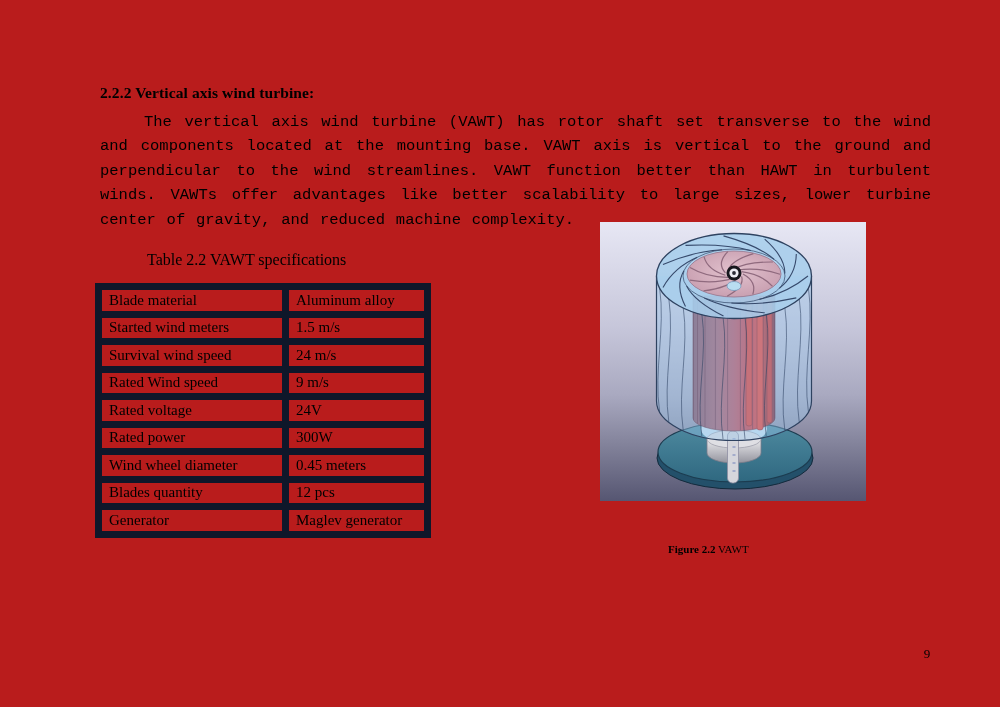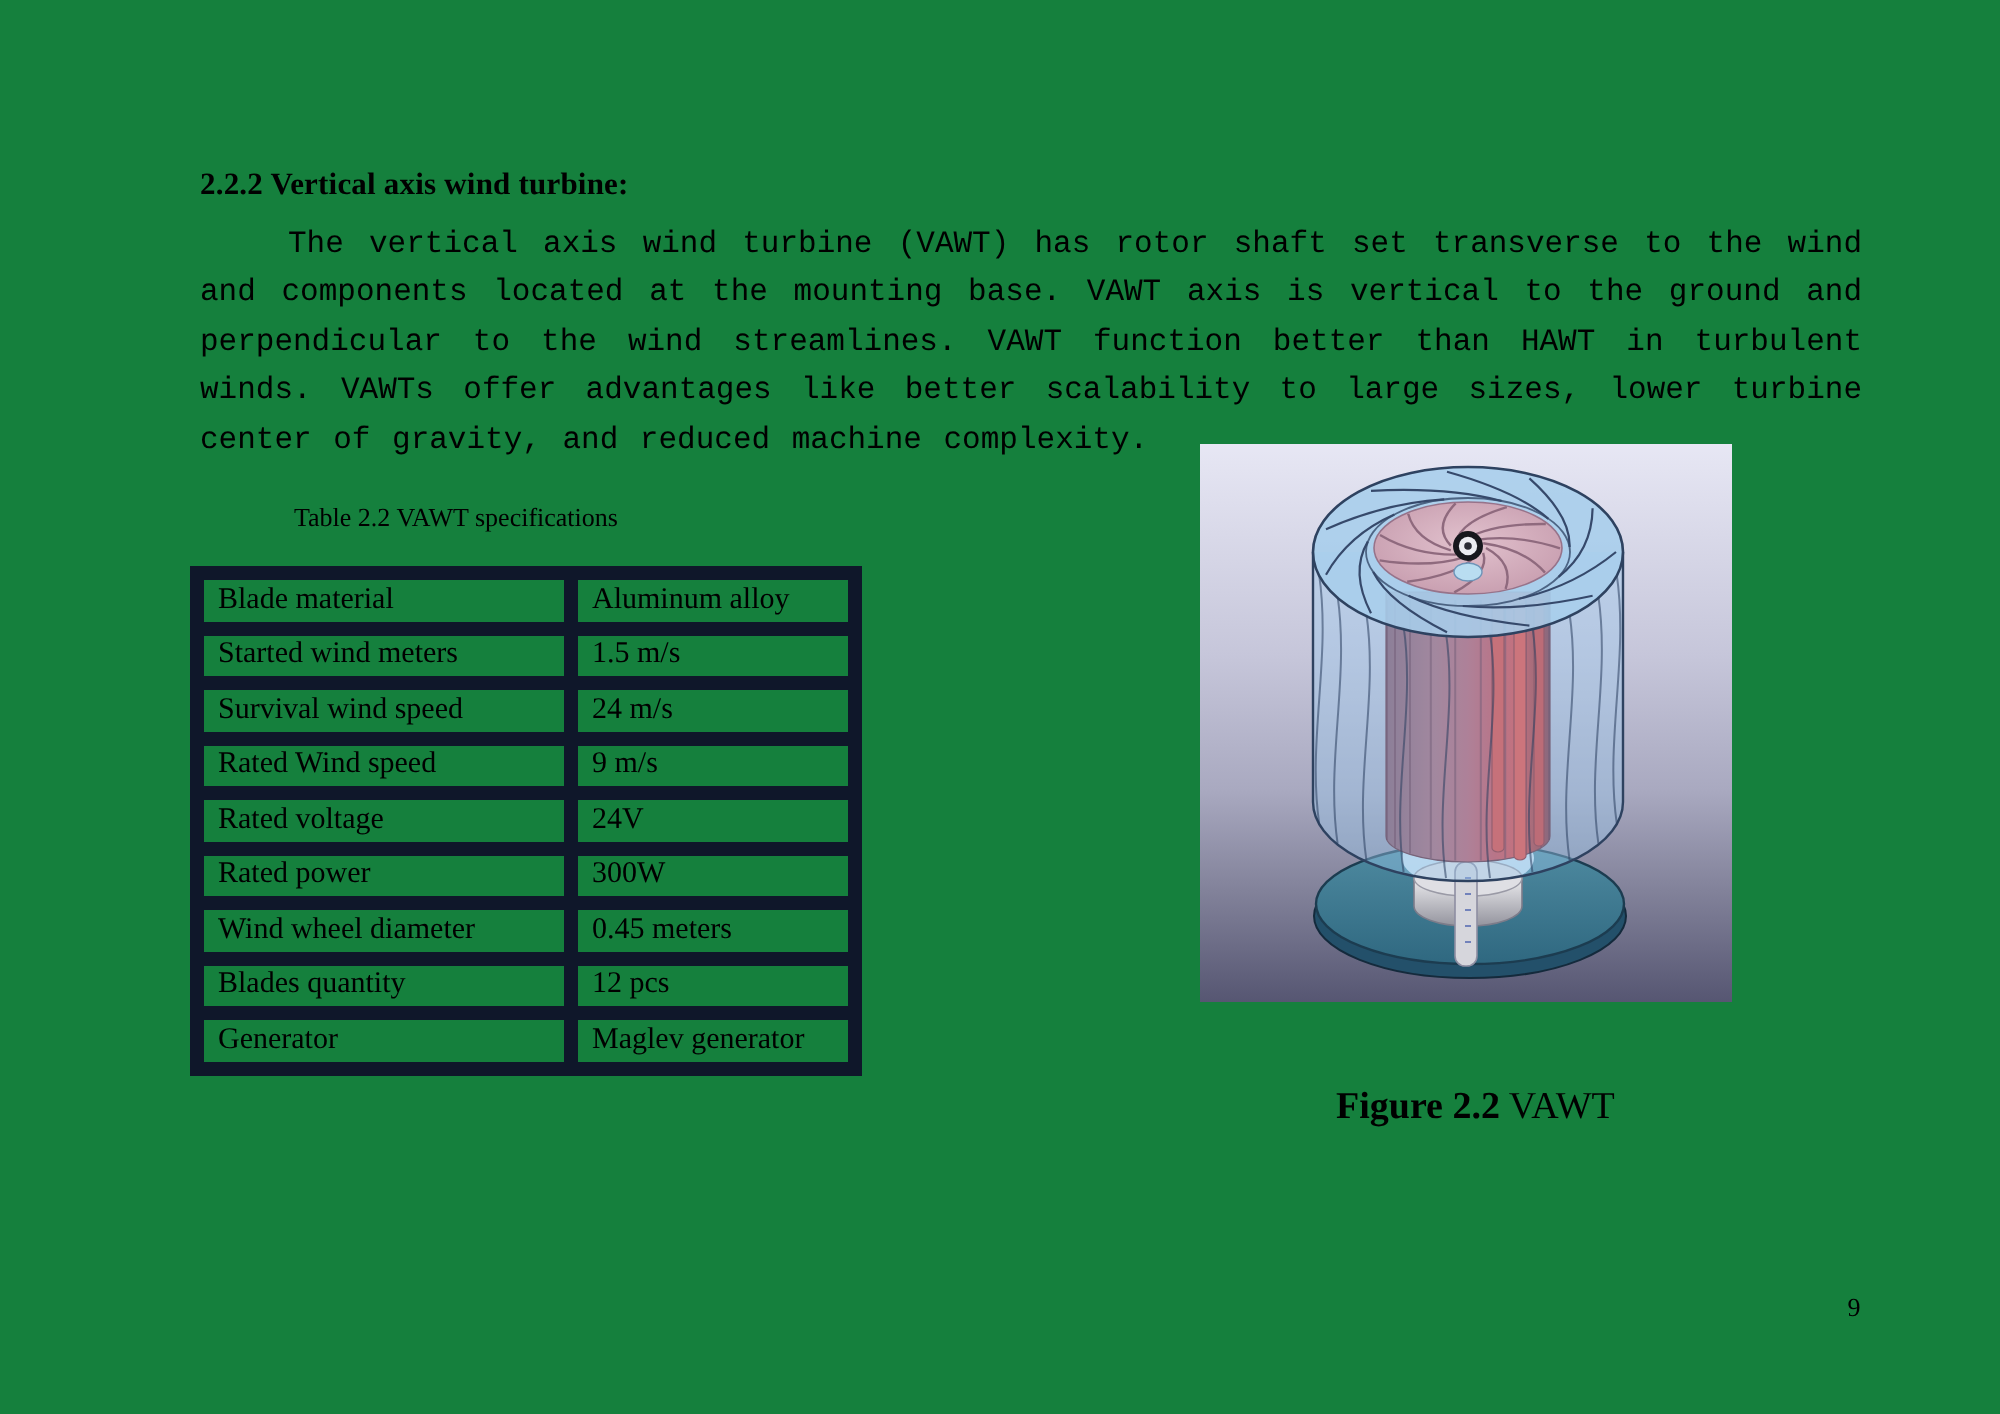--- a/index.html
+++ b/index.html
@@ -4,7 +4,7 @@
 <style>
   html,body { margin:0; padding:0; background:#fff; }
   .page {
-    position:relative; width:1000px; height:707px; background:#15803d;
+    position:relative; width:1000px; height:707px; background:#b91c1c;
     font-family:"Liberation Serif","DejaVu Serif",serif; color:#000; overflow:hidden;
   }
   .heading {

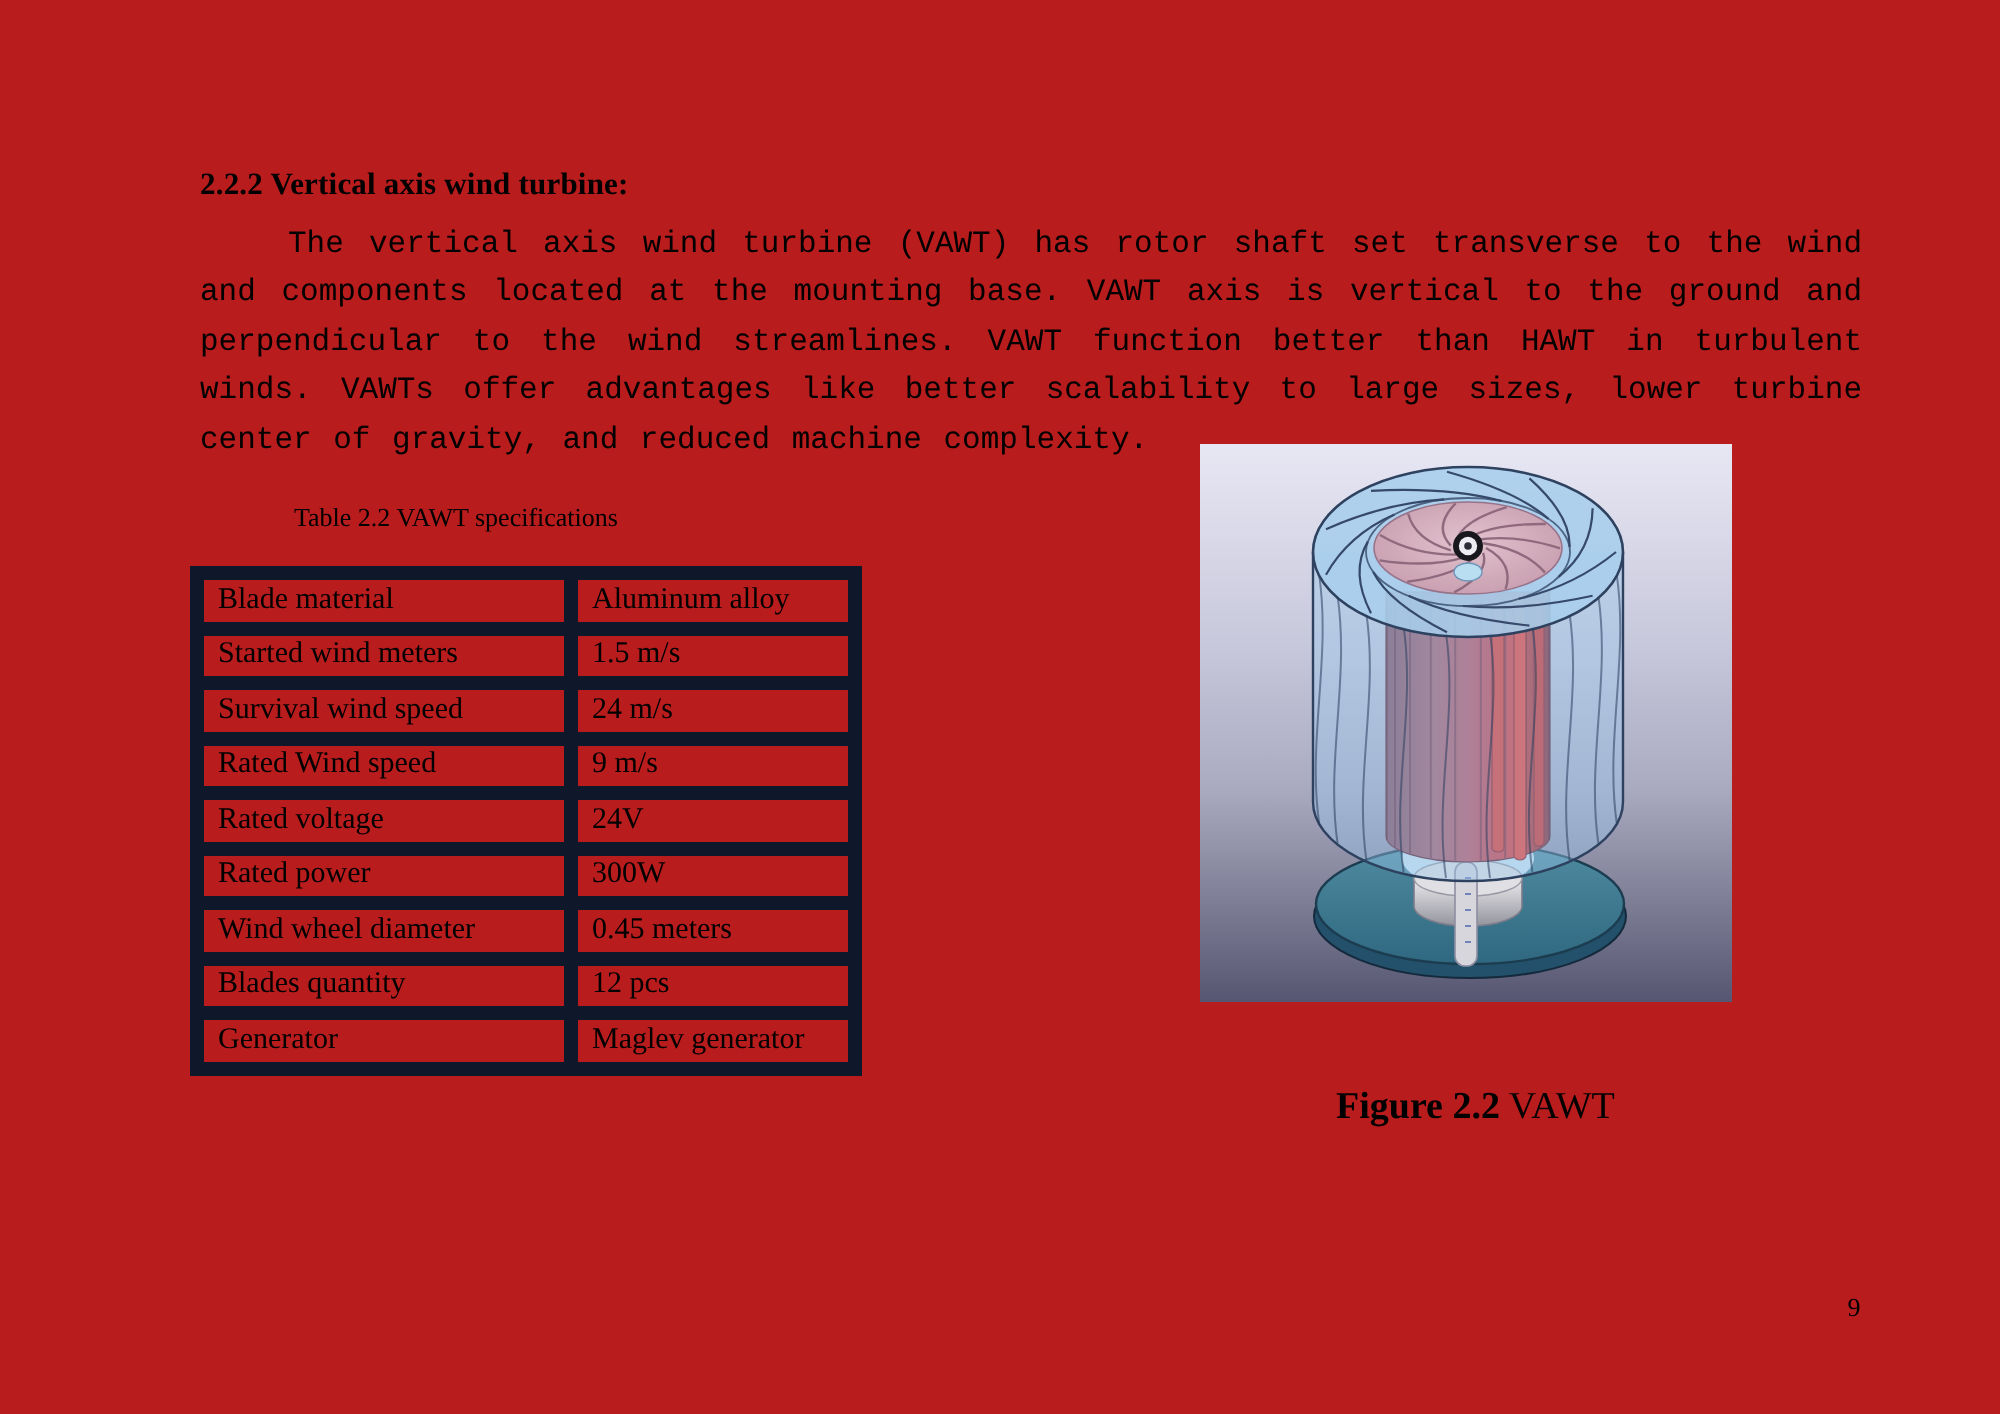--- a/index.html
+++ b/index.html
@@ -18,7 +18,7 @@
     font-family:Liberation Mono, monospace;
   }
   .table-caption {
-    position:absolute; left:147px; top:251px; font-size:13px; white-space:nowrap;
+    position:absolute; left:147px; top:251px; font-size:16px; white-space:nowrap;
   }
   table.spec-table {
     position:absolute; left:95px; top:283px; width:336px;

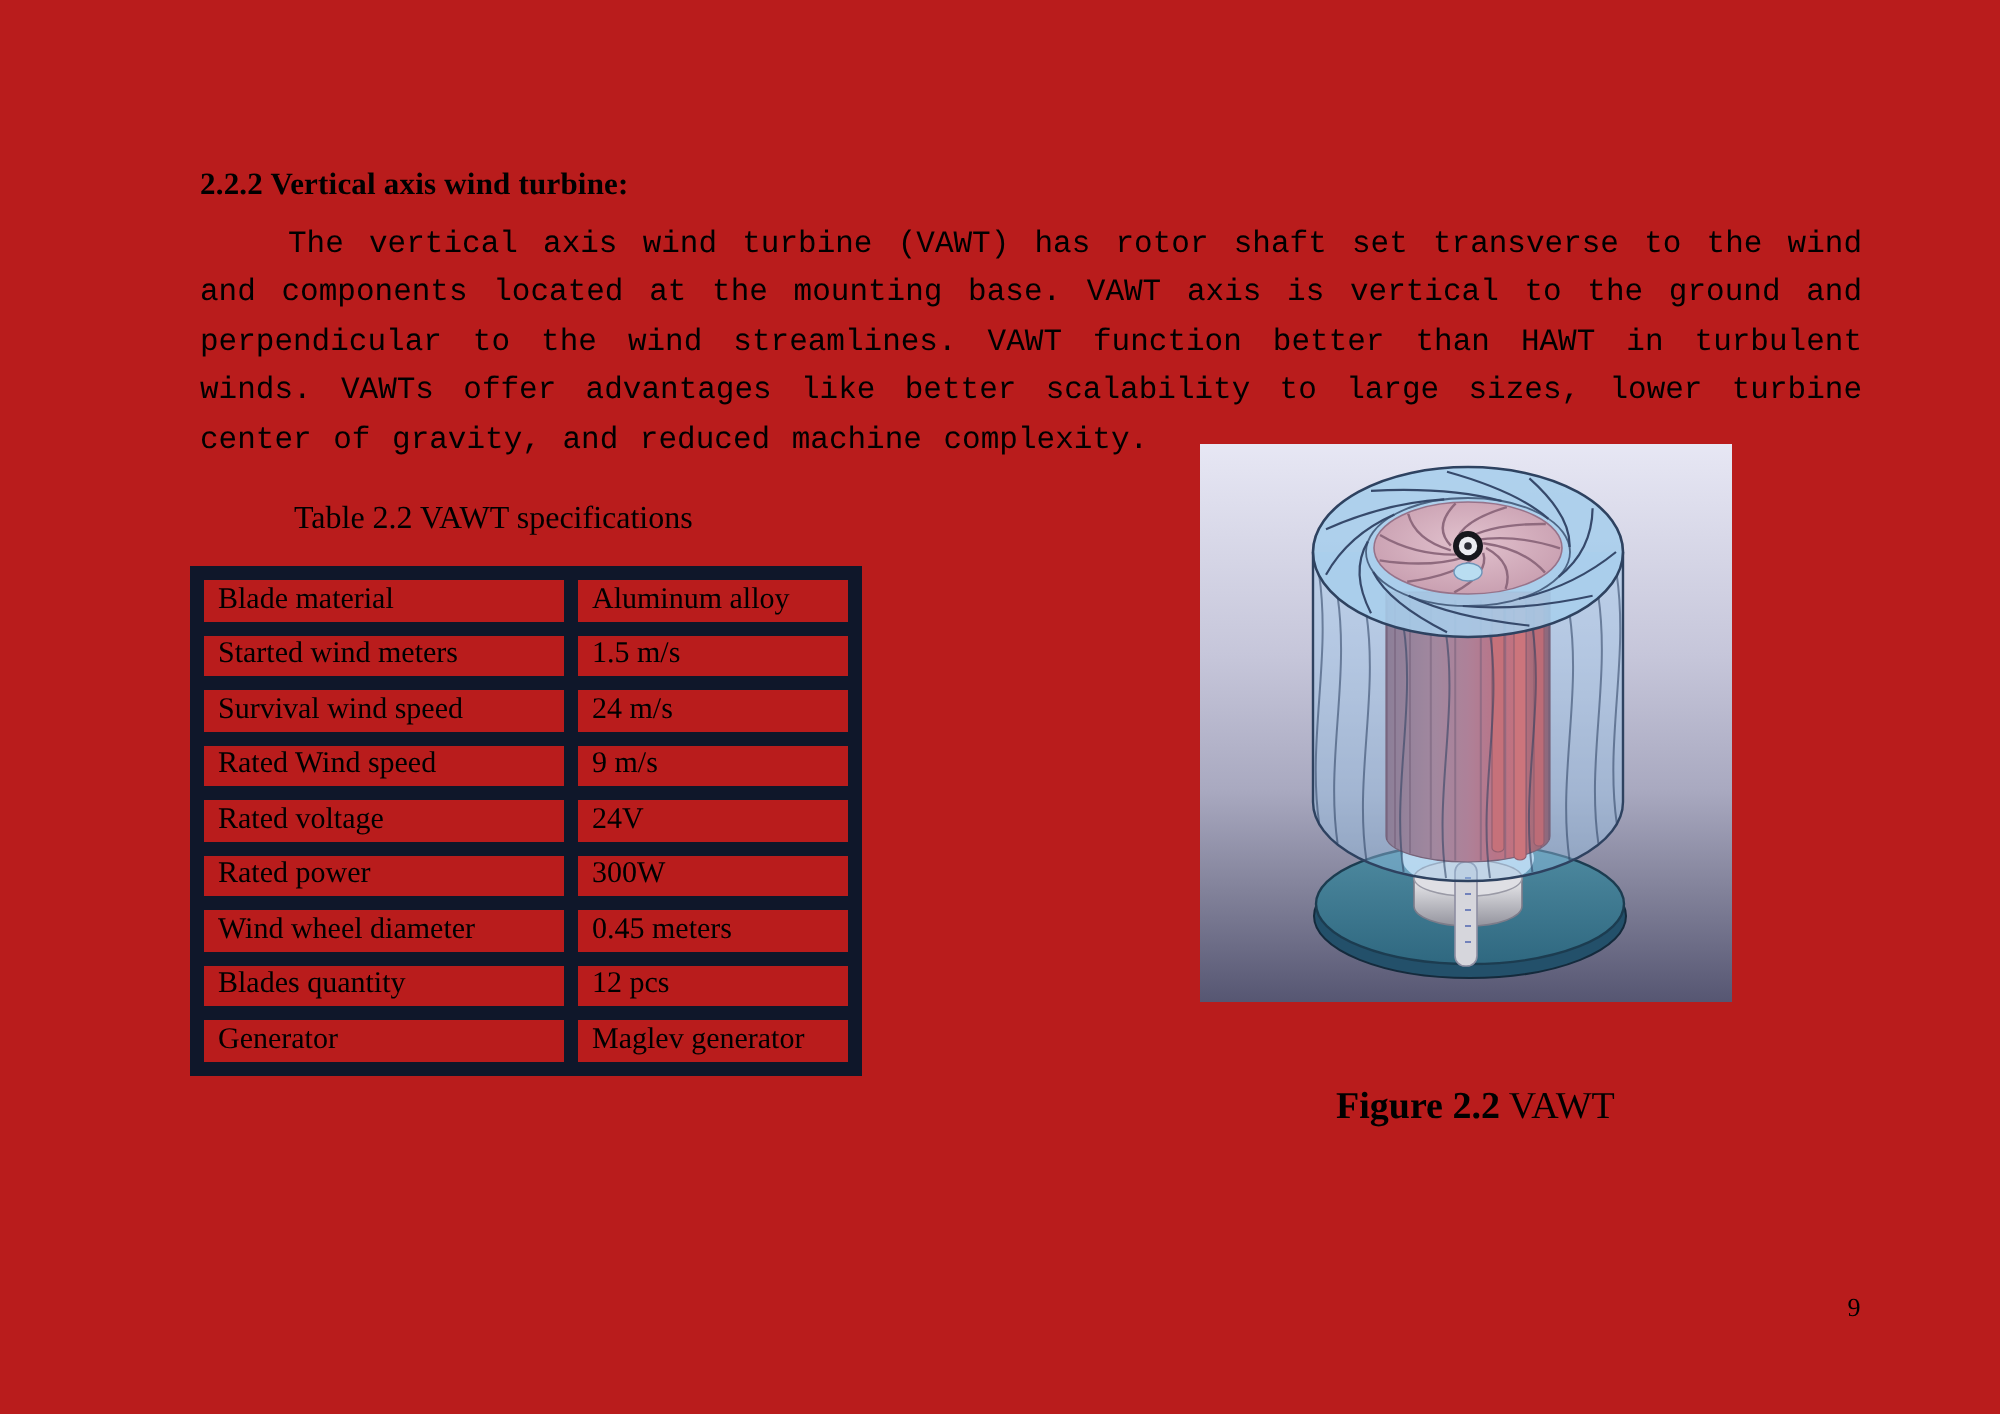--- a/index.html
+++ b/index.html
@@ -31,7 +31,7 @@
   .spec-table td.c1 { width:169px; }
   .figure-wrap { position:absolute; left:600px; top:222px; width:266px; height:279px; }
   .figure-caption {
-    position:absolute; left:668px; top:543px; font-size:19px; white-space:nowrap;
+    position:absolute; left:668px; top:543px; font-size:11px; white-space:nowrap;
   }
   .figure-caption .bold { font-weight:bold; }
   .page-number {

